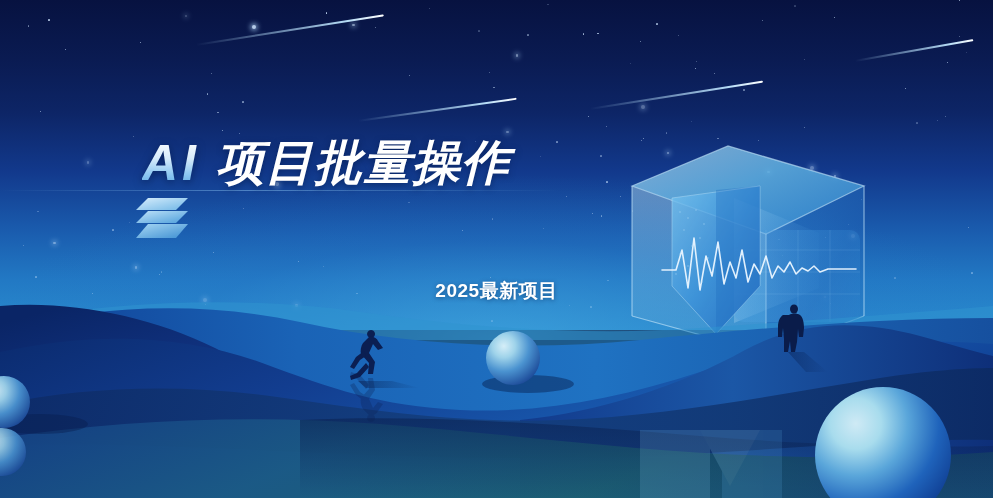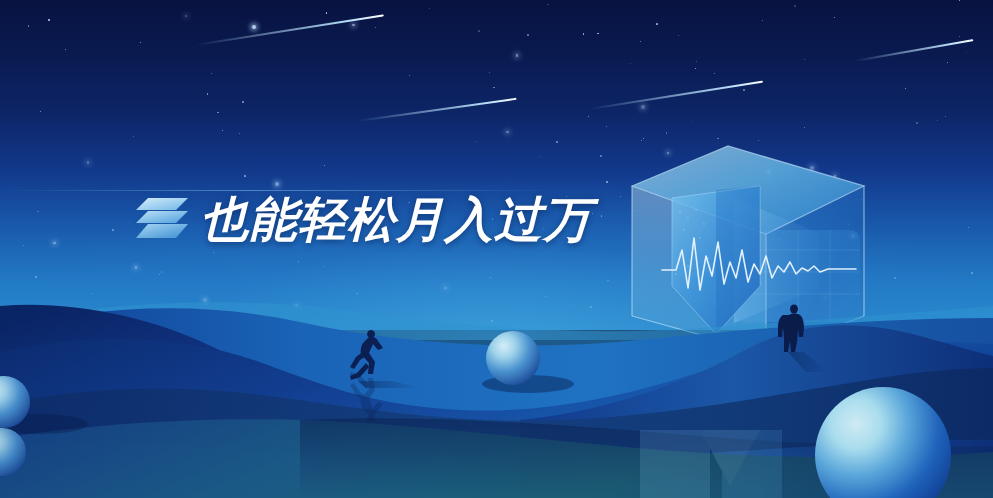--- a/index.html
+++ b/index.html
@@ -420,6 +420,10 @@
   <div class="light-streak"></div>
 
   <div class="headline">
+    <div class="line1">
+      <span class="ai-word">AI</span>
+      <span class="t-white">项目批量操作</span>
+    </div>
     <div class="line2">
       <span class="layers-icon">
         <svg width="56" height="48" viewBox="0 0 56 48">

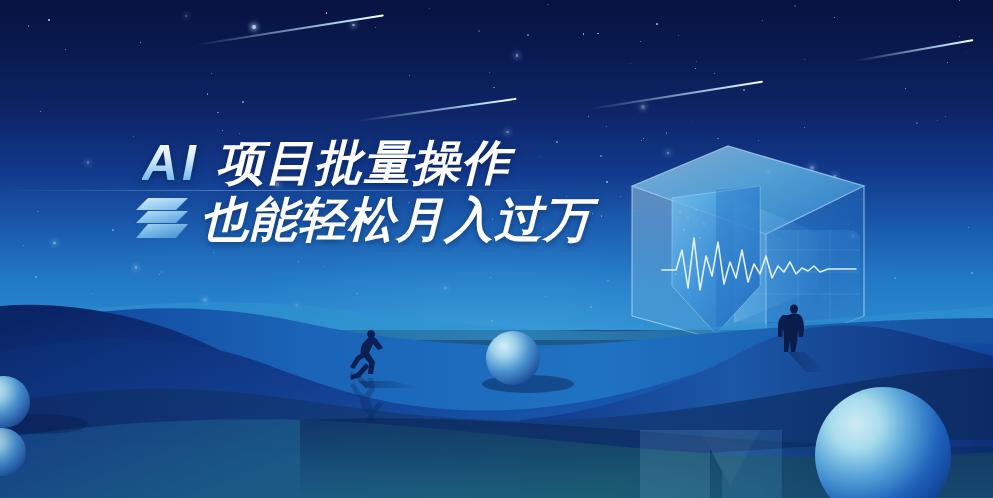--- a/index.html
+++ b/index.html
@@ -446,7 +446,6 @@
           <polygon points="14,30 54,30 42,44 2,44" fill="url(#lg3)"></polygon>
         </svg>
       </span>
-      <span class="t-white2">也能轻松月入过万</span>
     </div>
   </div>
 

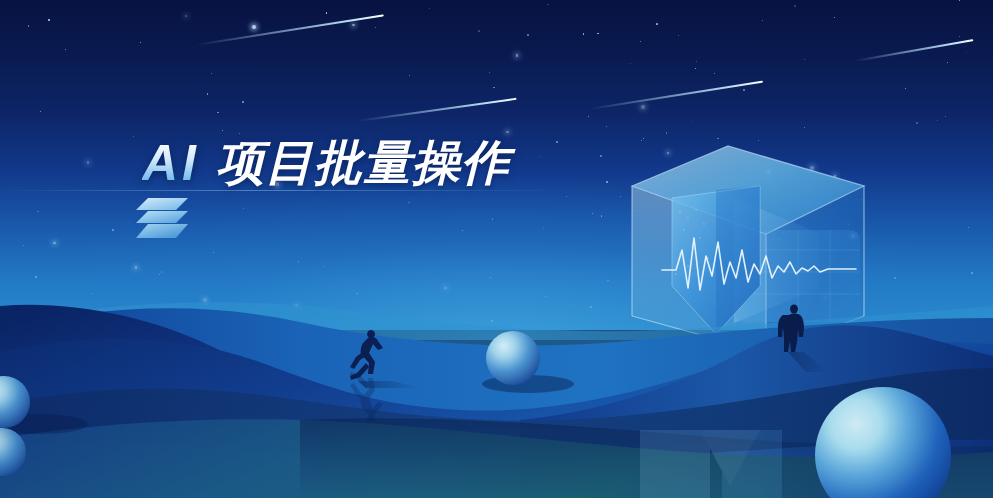--- a/index.html
+++ b/index.html
@@ -449,6 +449,7 @@
     </div>
   </div>
 
+  <div class="subtitle">2025最新项目</div>
 
 </div>
 

